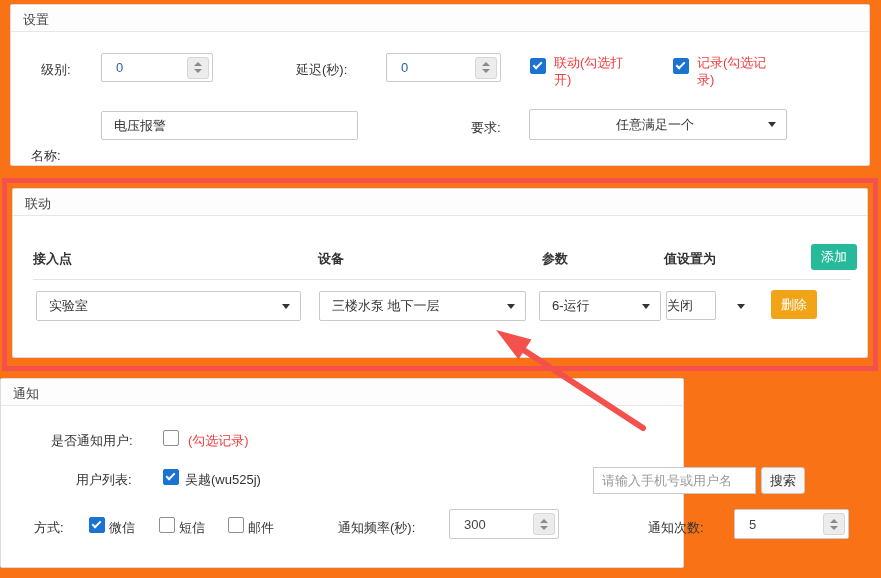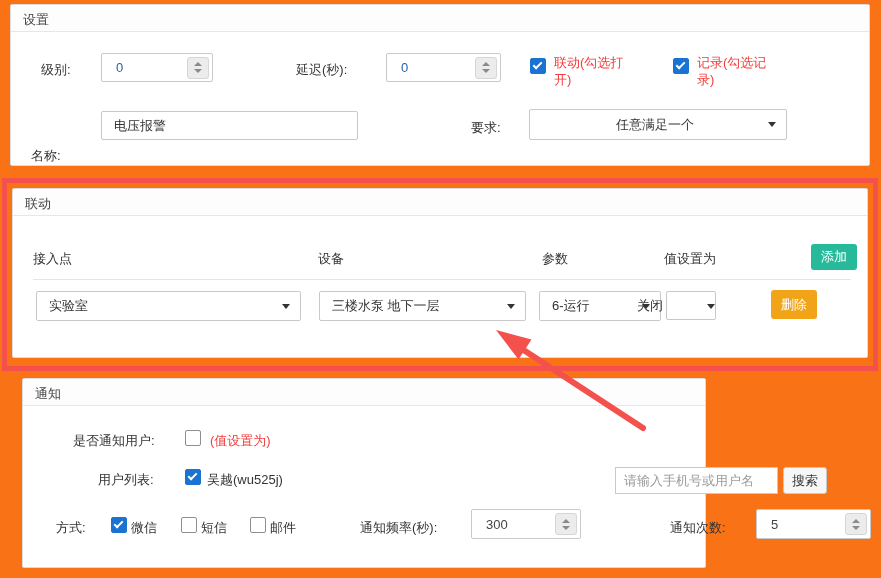--- a/index.html
+++ b/index.html
@@ -12,7 +12,7 @@
   .panel-title { position:absolute; left:12px; top:6px; font-size:13px; color:#444; }
 
   .lbl { position:absolute; font-size:13px; color:#333; white-space:nowrap; }
-  .lbl.bold { font-weight:normal; }
+  .lbl.bold { font-weight:bold; }
   .lbl.red { color:#f23c3c; }
 
   

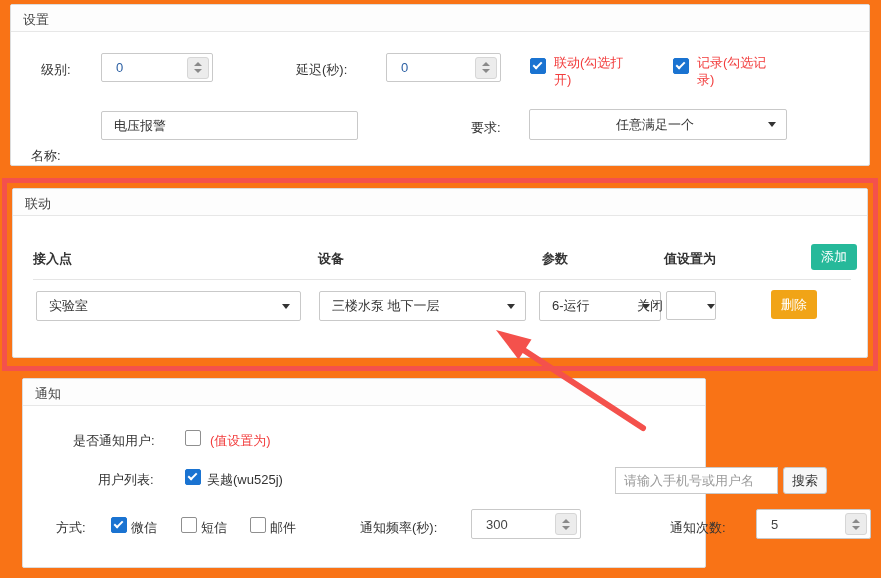--- a/index.html
+++ b/index.html
@@ -35,7 +35,7 @@
   .select .select-value { flex:1; padding-left:12px; font-size:13px; color:#333; white-space:nowrap; overflow:hidden; }
   .select .caret { width:0; height:0; border-left:4px solid transparent; border-right:4px solid transparent;
                    border-top:5px solid #333; margin-right:10px; }
-  .select.small { justify-content:flex-end;gap:42px; }
+  .select.small { justify-content:space-between;gap:42px; }
   .select.small .select-value { flex:none; padding-left:0; }
   .select.small .caret { margin:1px 0 0 2px; }
 

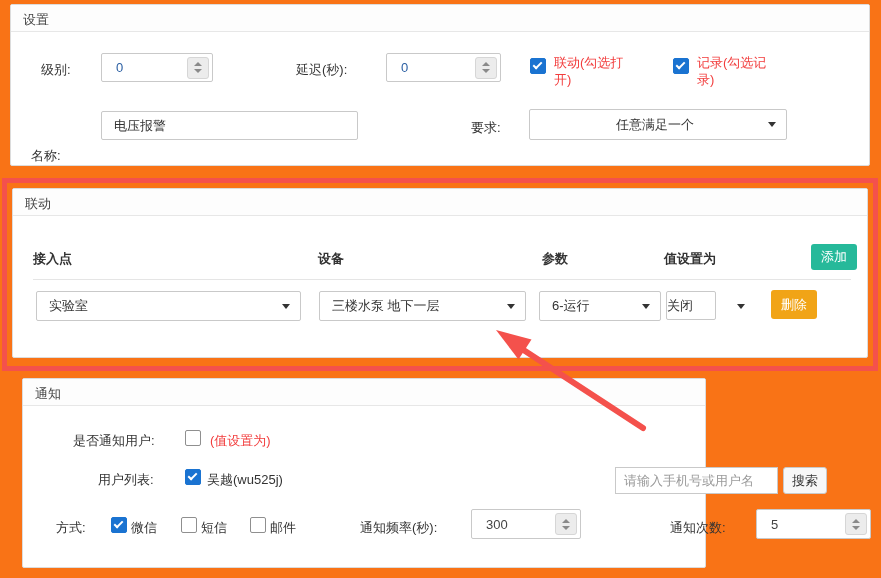--- a/index.html
+++ b/index.html
@@ -152,7 +152,7 @@
     <button class="btn btn-del" style="left:758px; top:101px; width:46px; height:29px;">删除</button>
   </section>
 
-  <section class="panel" style="left:22px; top:378px; width:684px; height:190px;">
+  <section class="panel" style="left:0; top:378px; width:684px; height:190px;">
     <div class="panel-header">
       <span class="panel-title">通知</span>
     </div>

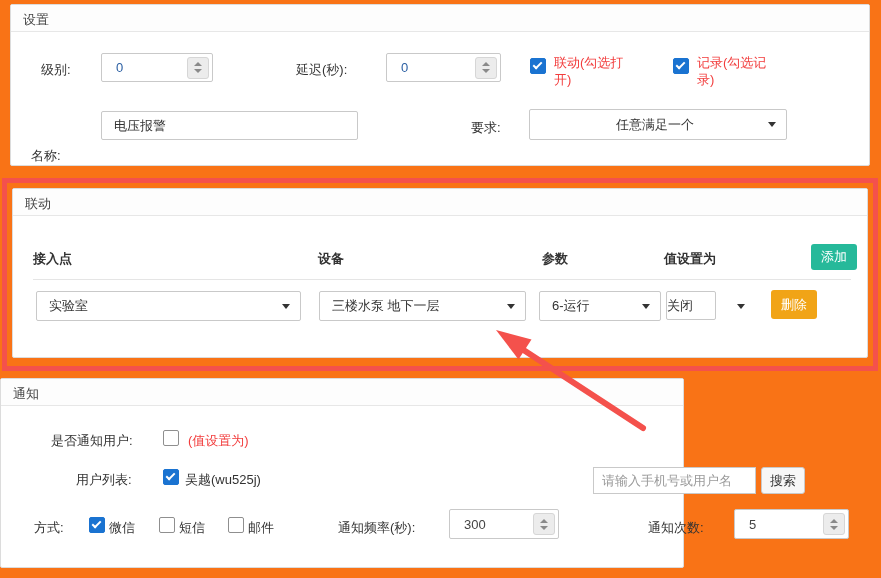--- a/index.html
+++ b/index.html
@@ -159,7 +159,7 @@
 
     <span class="lbl" style="left:50px; top:53px;">是否通知用户:</span>
     <span class="cb" style="left:162px; top:51px;"></span>
-    <span class="lbl red" style="left:187px; top:53px;">(值设置为)</span>
+    <span class="lbl red" style="left:187px; top:53px;">(勾选记录)</span>
 
     <span class="lbl" style="left:75px; top:92px;">用户列表:</span>
     <span class="cb checked" style="left:162px; top:90px;">

